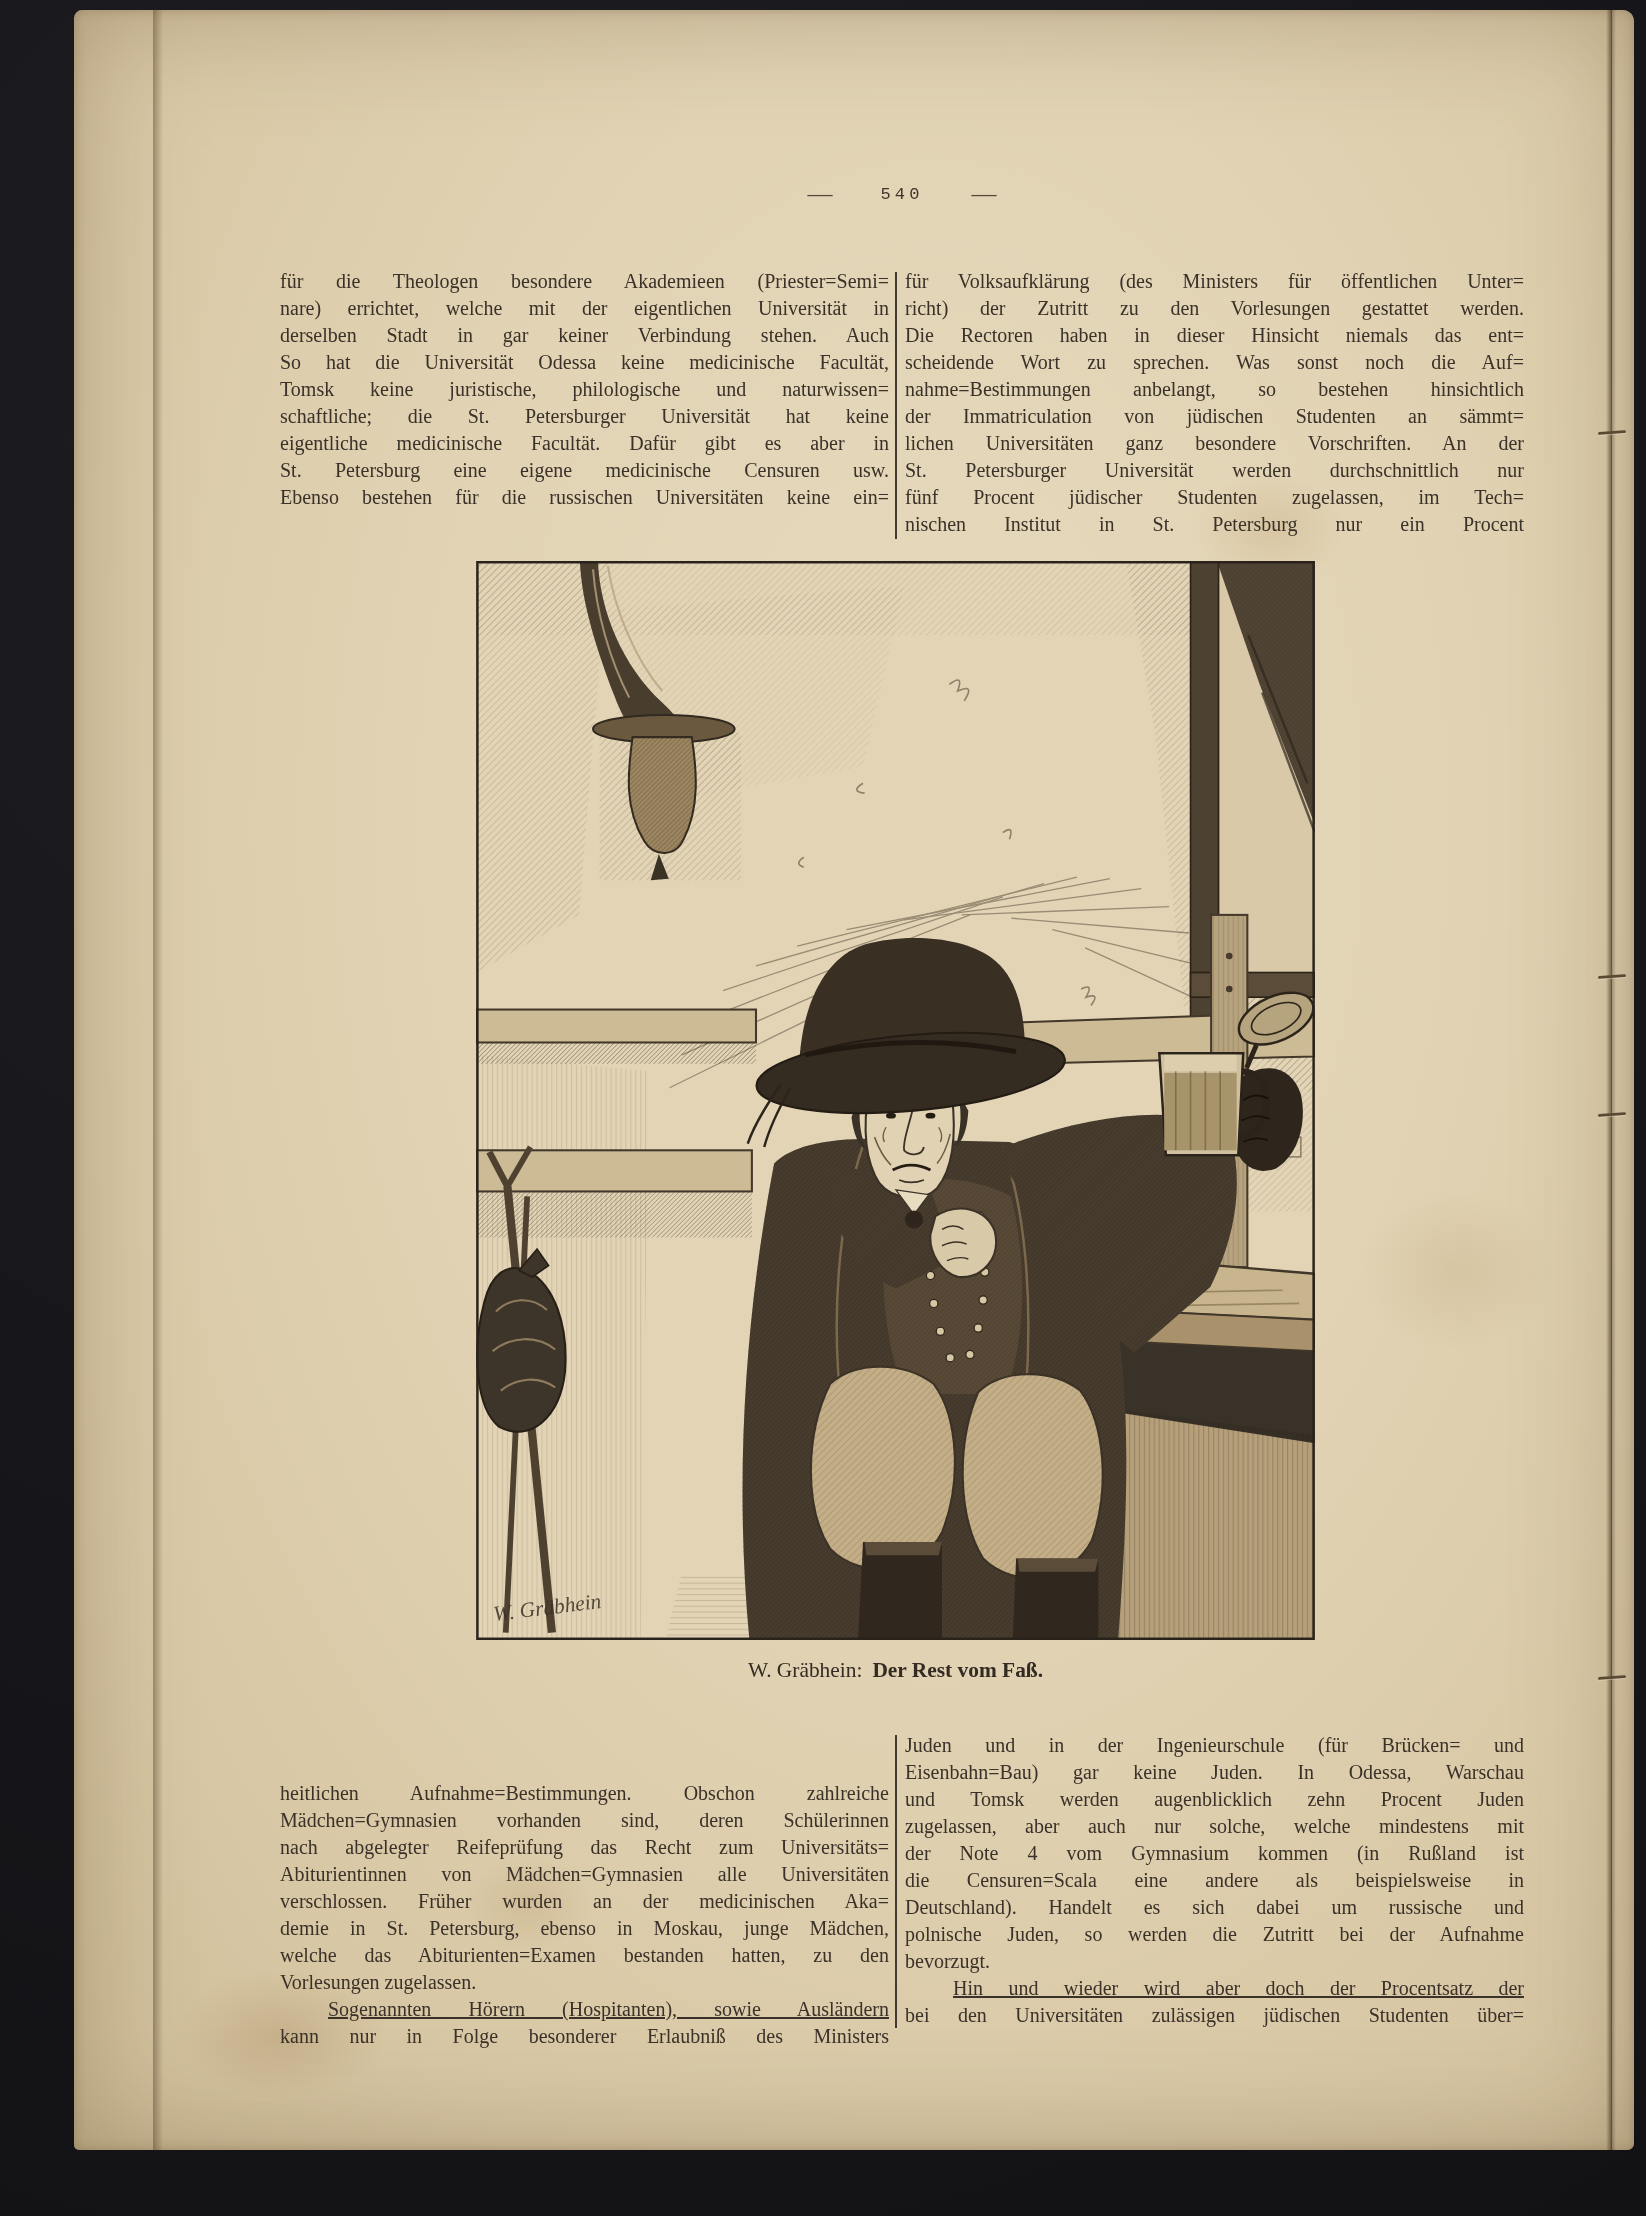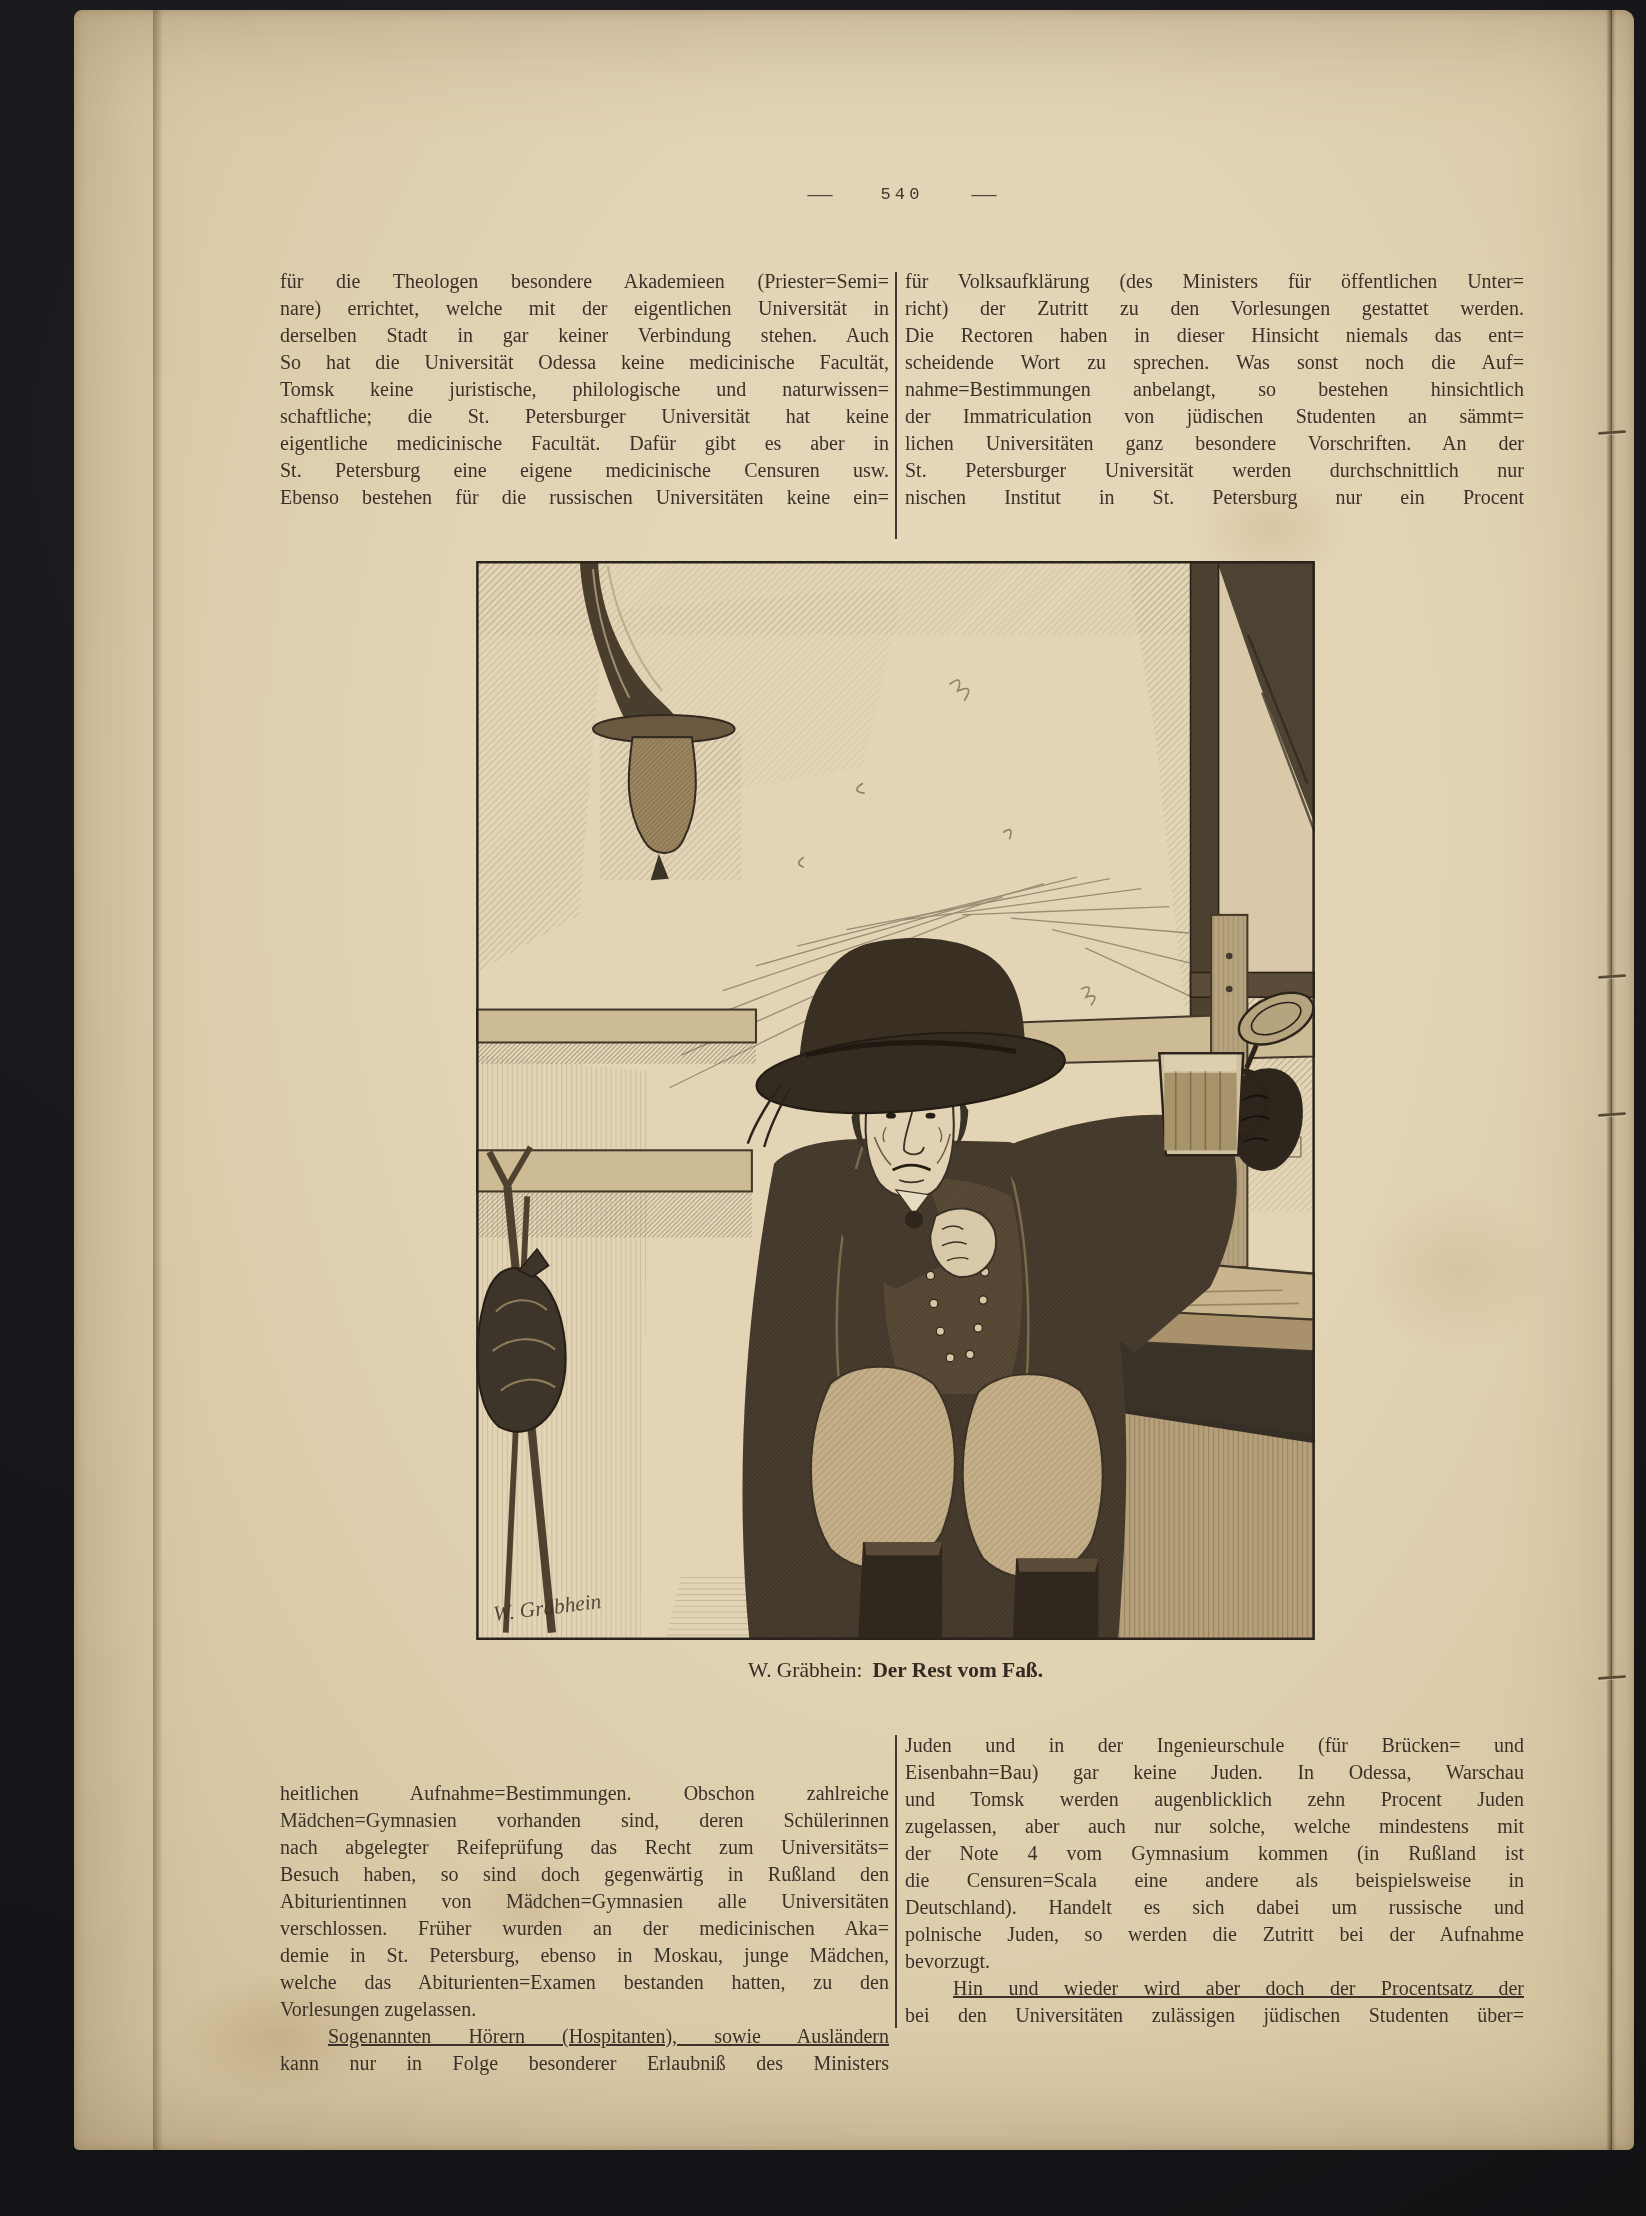--- a/index.html
+++ b/index.html
@@ -102,6 +102,7 @@
         <div class="tline">der Immatriculation von jüdischen Studenten an sämmt=</div>
         <div class="tline">lichen Universitäten ganz besondere Vorschriften.  An der</div>
         <div class="tline">St. Petersburger Universität werden durchschnittlich nur</div>
+        <div class="tline">fünf Procent jüdischer Studenten zugelassen, im Tech=</div>
         <div class="tline">nischen Institut in St. Petersburg nur ein Procent</div>
       </div>
     <div class="vrule" id="rule-top"></div>

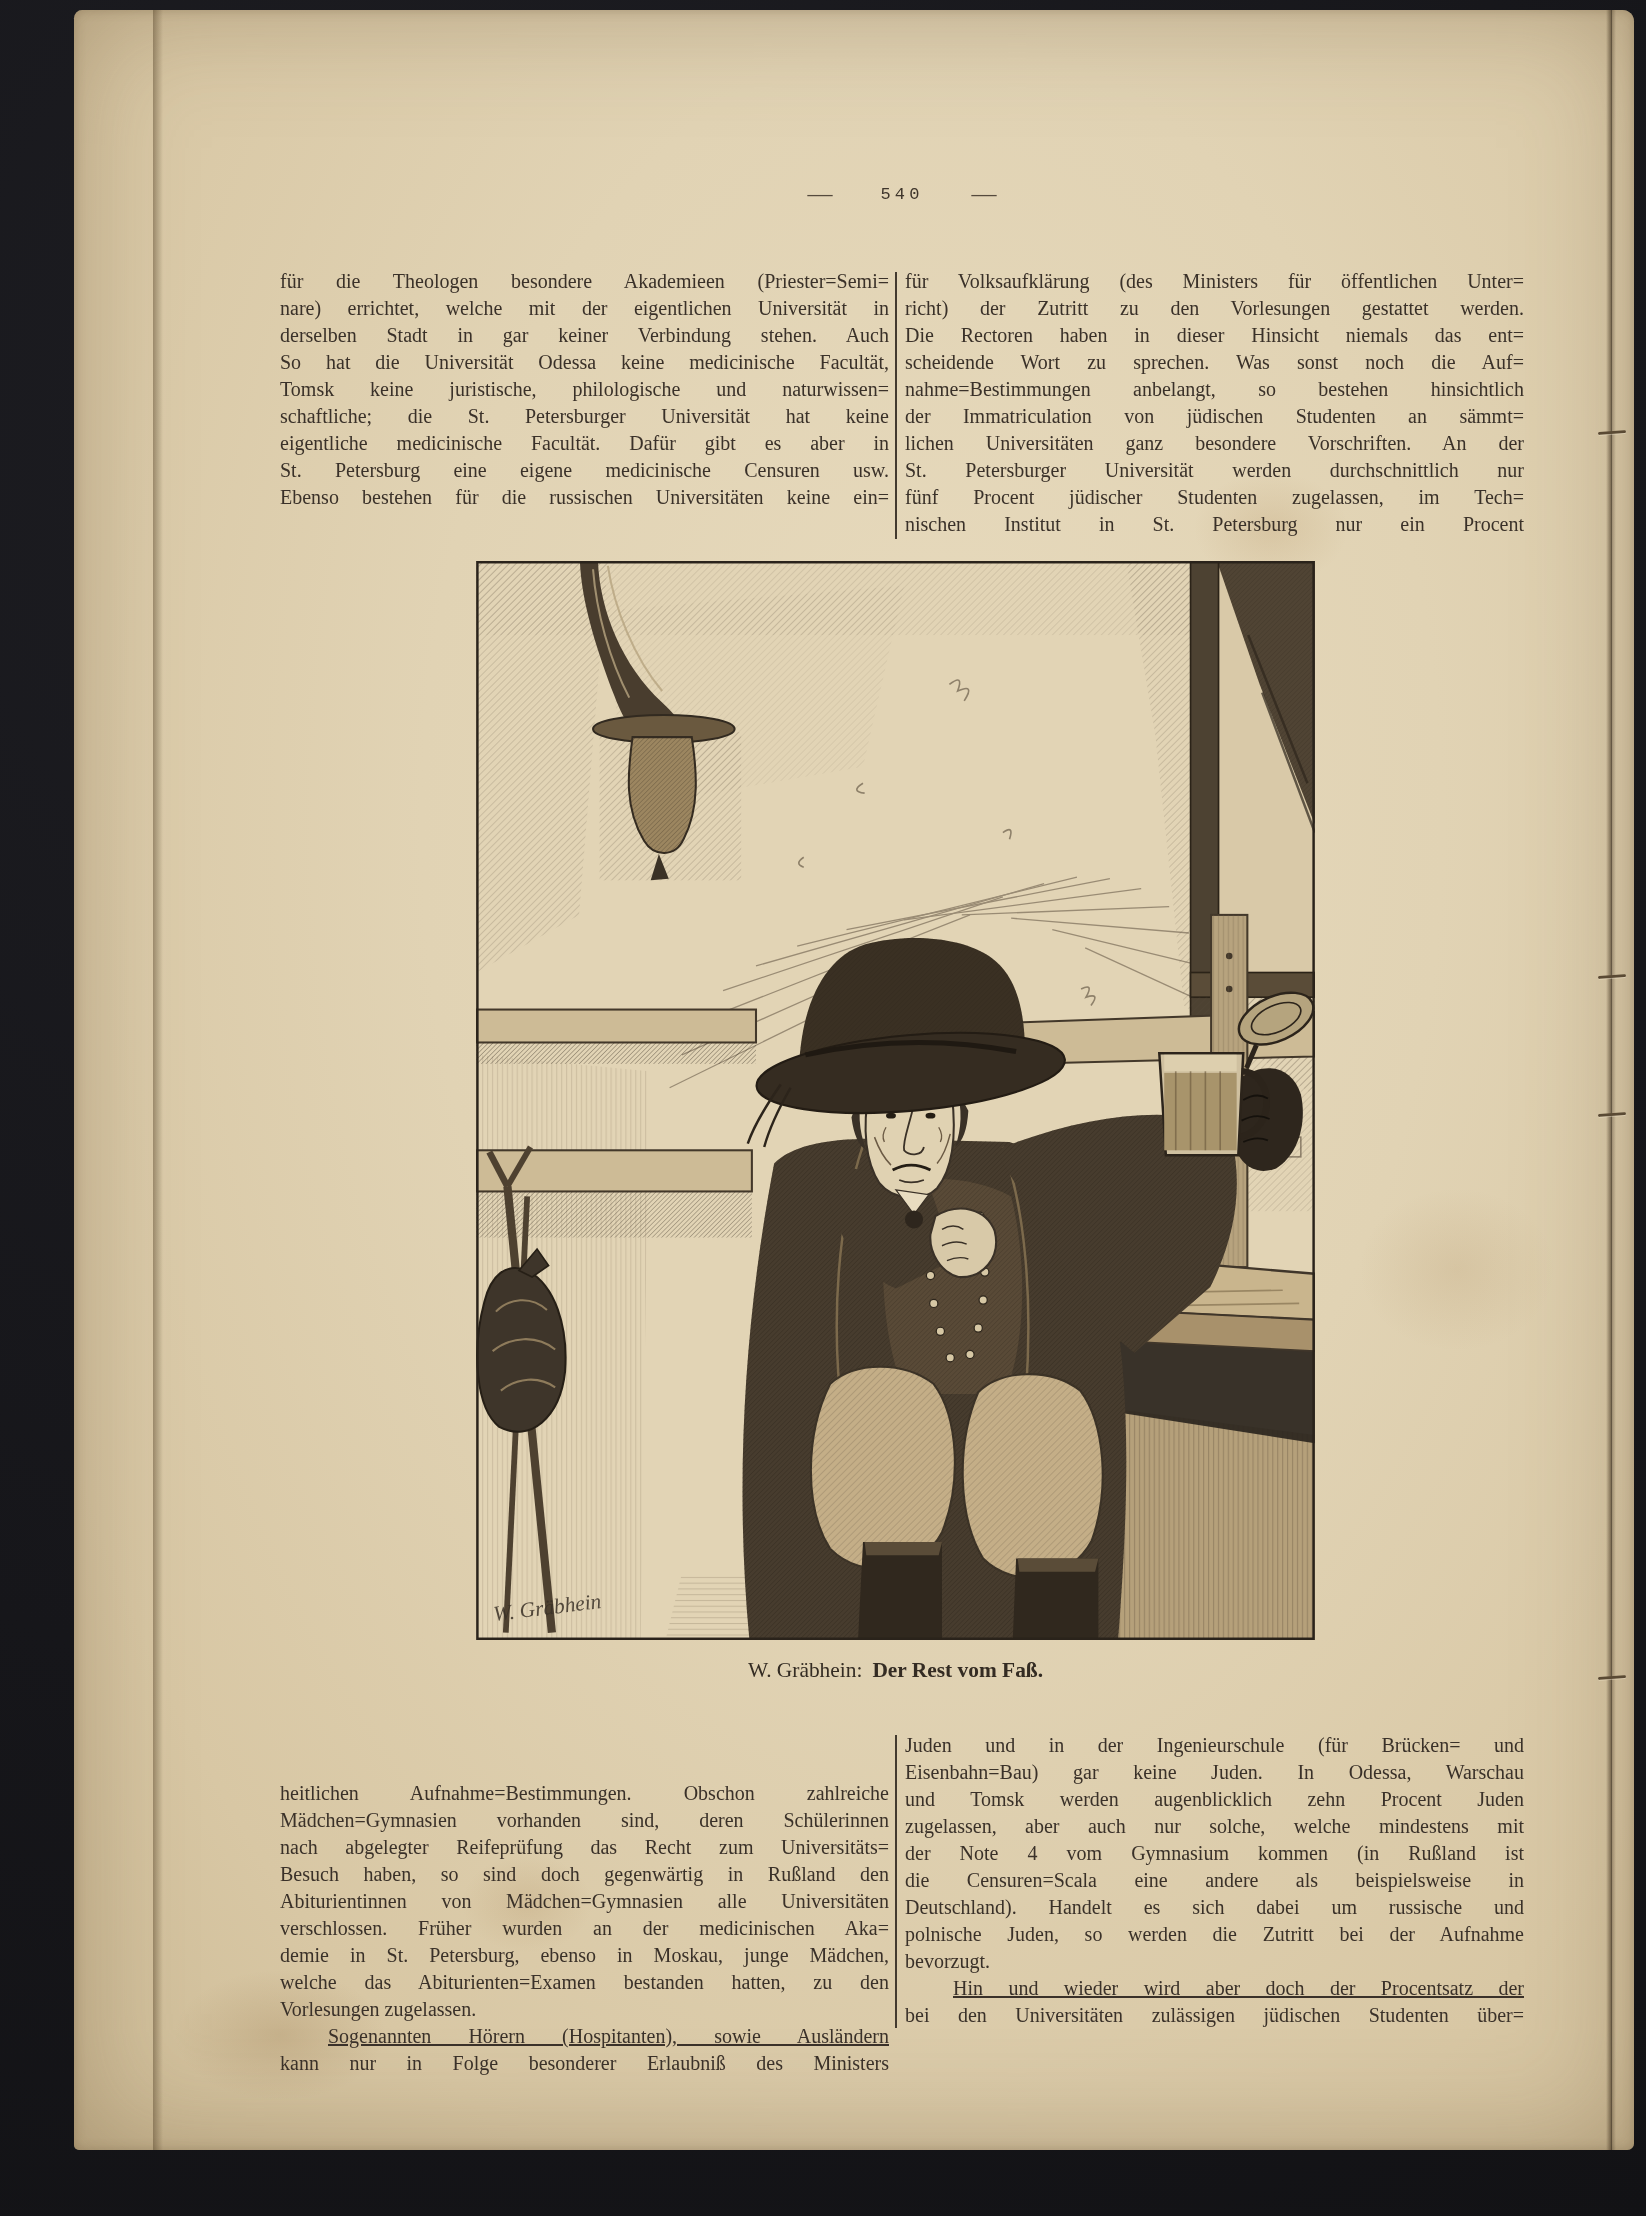--- a/index.html
+++ b/index.html
@@ -324,7 +324,6 @@
         <div class="tline">heitlichen Aufnahme=Bestimmungen.  Obschon zahlreiche</div>
         <div class="tline">Mädchen=Gymnasien vorhanden sind, deren Schülerinnen</div>
         <div class="tline">nach abgelegter Reifeprüfung das Recht zum Universitäts=</div>
-        <div class="tline">Besuch haben, so sind doch gegenwärtig in Rußland den</div>
         <div class="tline">Abiturientinnen von Mädchen=Gymnasien alle Universitäten</div>
         <div class="tline">verschlossen.  Früher wurden an der medicinischen Aka=</div>
         <div class="tline">demie in St. Petersburg, ebenso in Moskau, junge Mädchen,</div>

